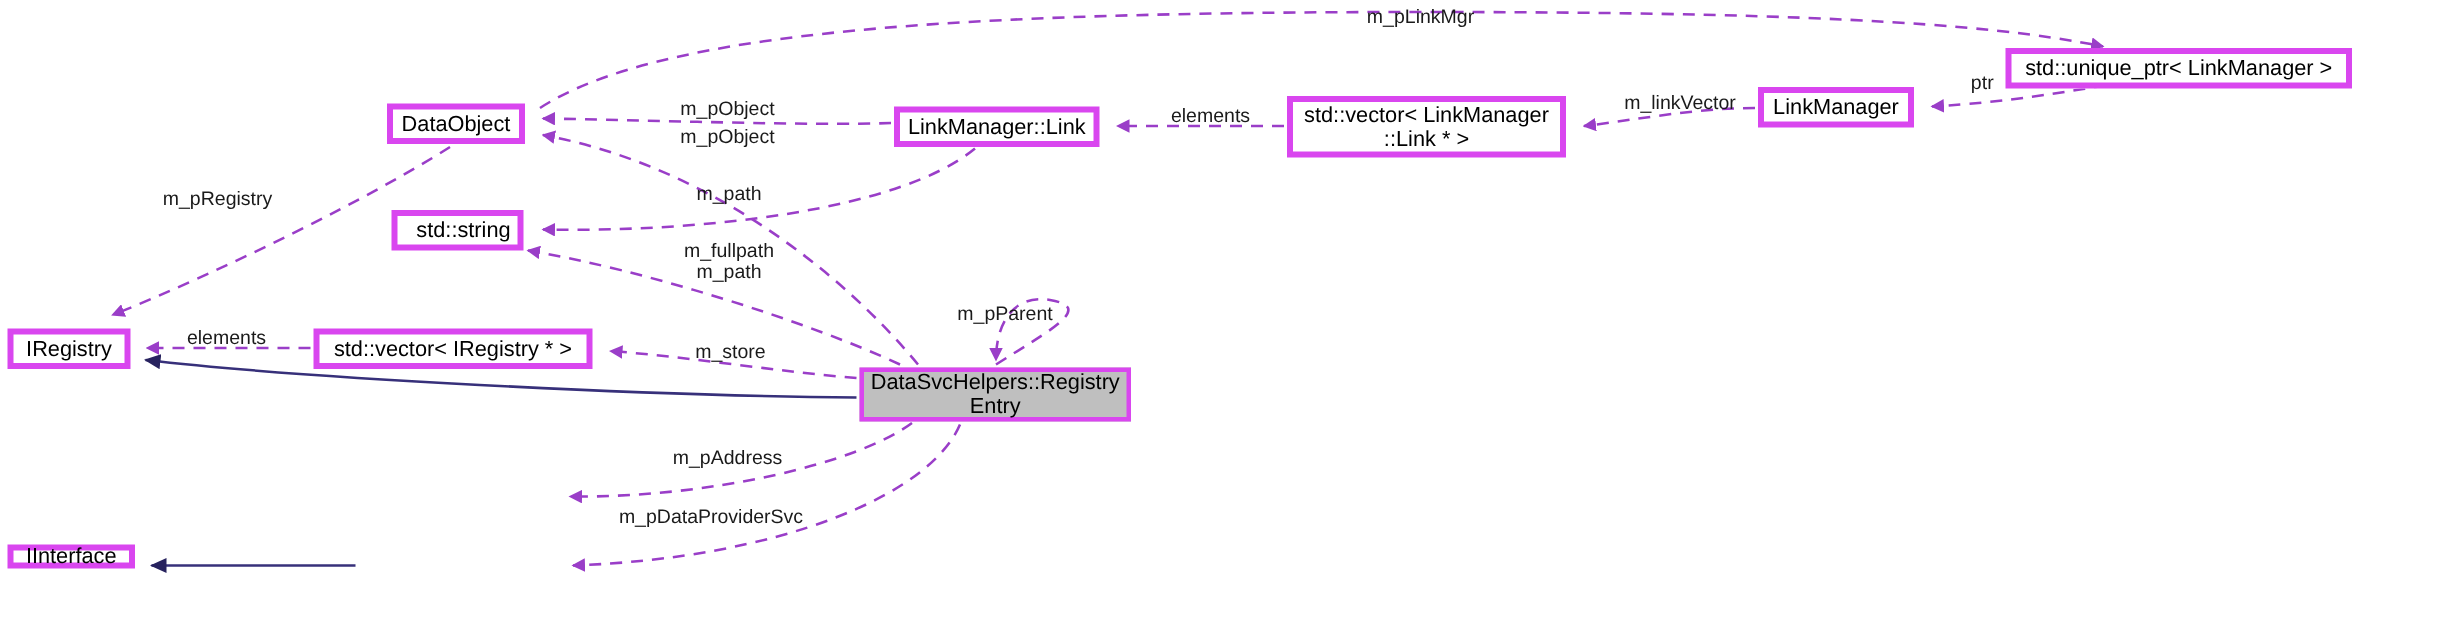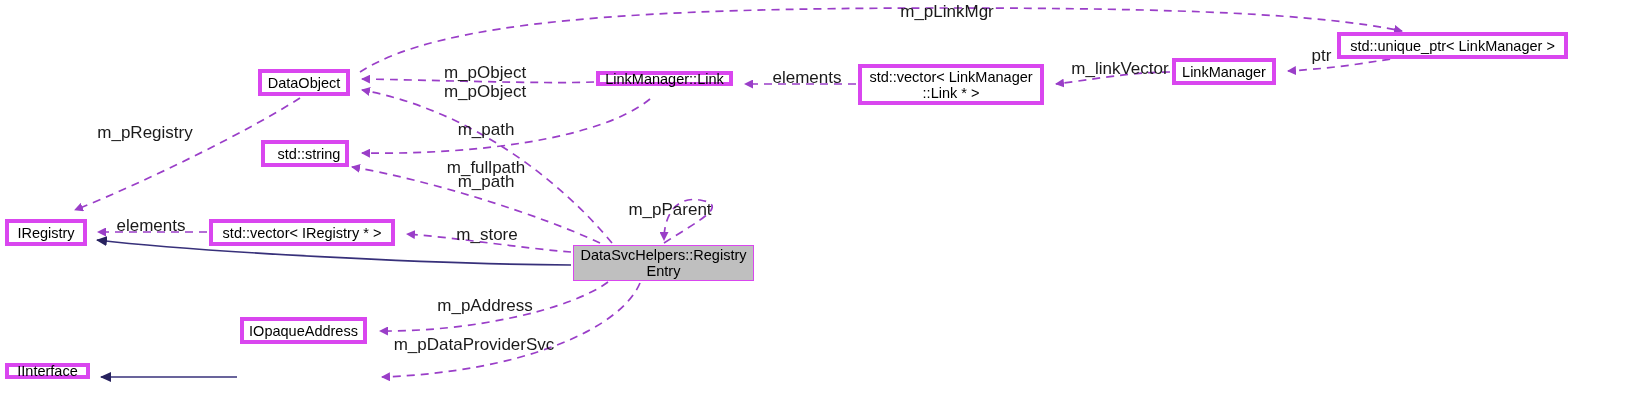--- a/index.html
+++ b/index.html
@@ -45,7 +45,7 @@
   .edge-label {
     position: absolute;
     color: #1a1a1a;
-    font-size: 17px;
+    font-size: 13px;
     line-height: 15px;
     white-space: pre-line;
     text-align: center;

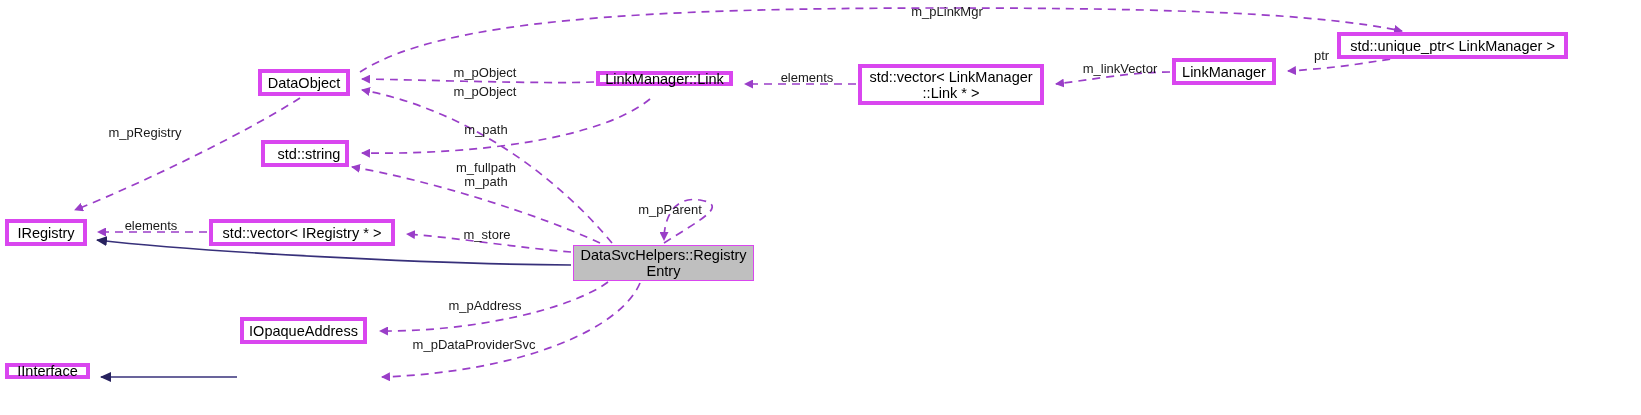--- a/index.html
+++ b/index.html
@@ -124,7 +124,7 @@
   <div class="node highlight" style="left:573px;top:245px;width:181px;height:36px;">DataSvcHelpers::Registry
 Entry</div>
 
-  <div class="node" style="left:596px;top:71px;width:137px;height:15px;">LinkManager::Link</div>
+  <div class="node" style="left:596px;top:71px;width:137px;height:27px;">LinkManager::Link</div>
 
   <div class="node" style="left:1172px;top:58px;width:104px;height:27px;">LinkManager</div>
 

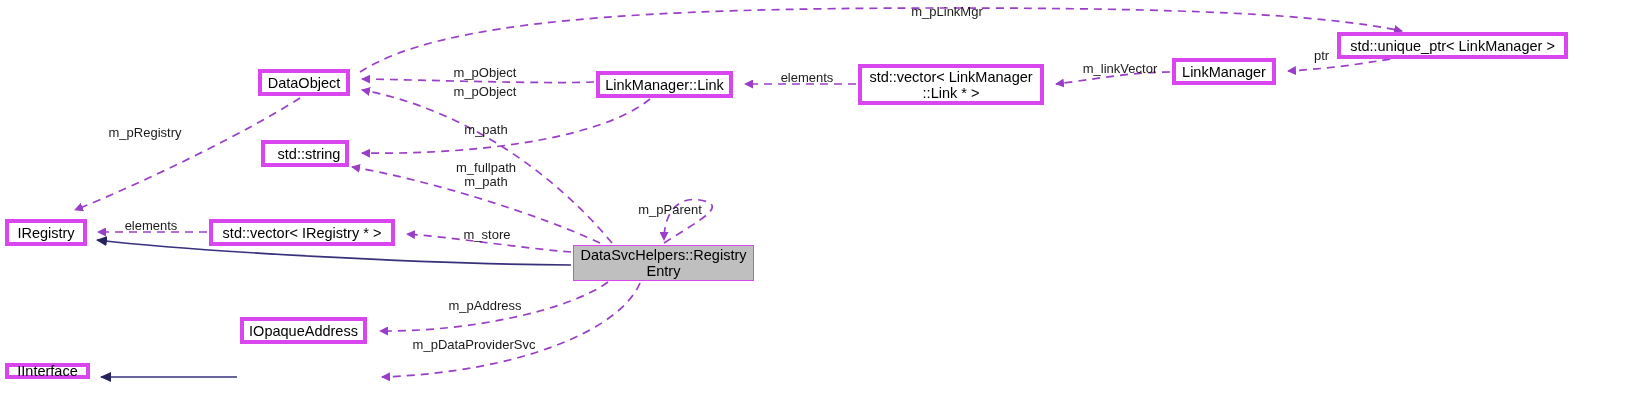--- a/index.html
+++ b/index.html
@@ -40,7 +40,7 @@
   }
   .node.highlight {
     background: #bfbfbf;
-    border: 1px solid #d946ef;
+    border: 3px solid #d946ef;
   }
   .edge-label {
     position: absolute;

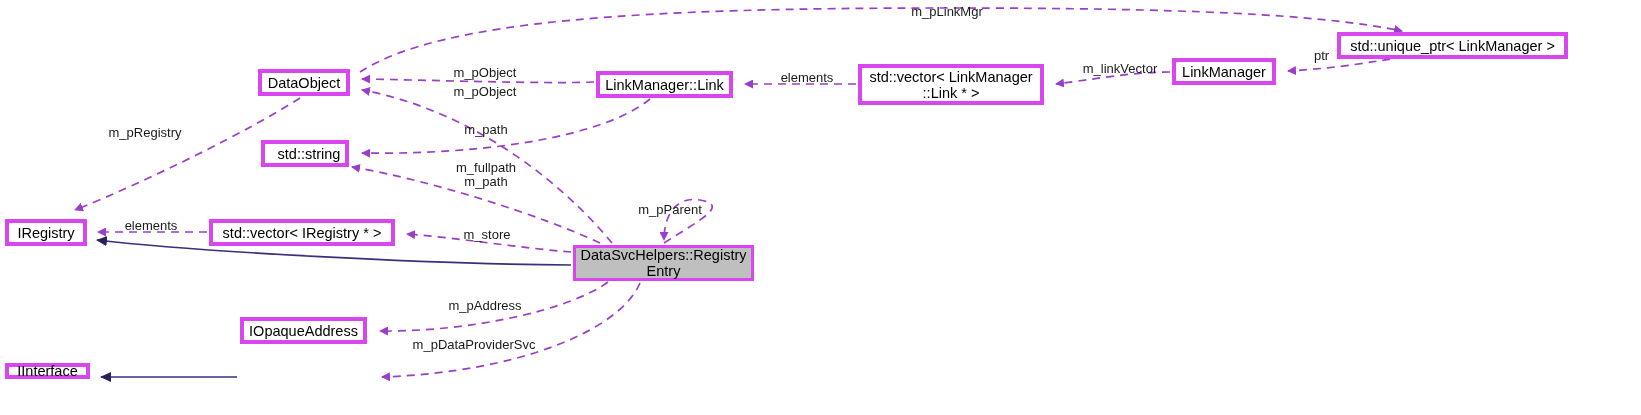--- a/index.html
+++ b/index.html
@@ -116,7 +116,6 @@
 
   <div class="node" style="left:209px;top:219px;width:186px;height:27px;">std::vector&lt; IRegistry * &gt;</div>
 
-  <div class="node" style="left:240px;top:317px;width:127px;height:27px;">IOpaqueAddress</div>
 
   <div class="node" style="left:5px;top:363px;width:85px;height:16px;">IInterface</div>
 

